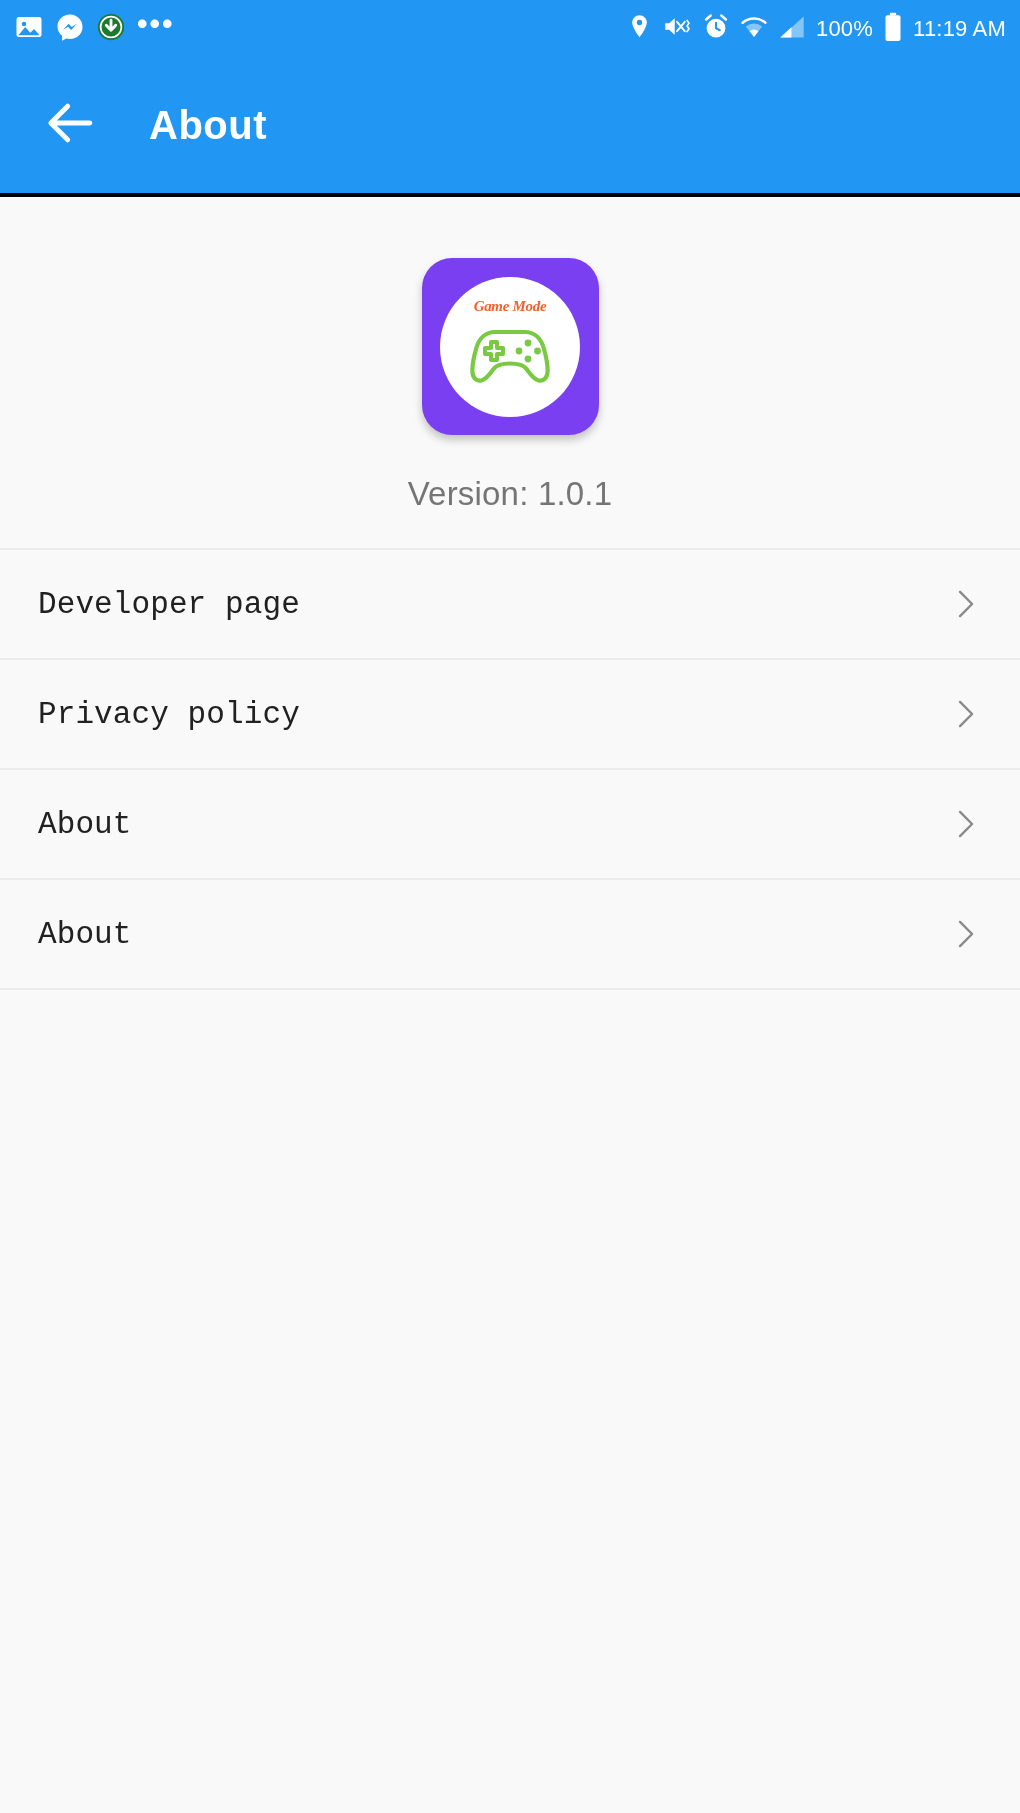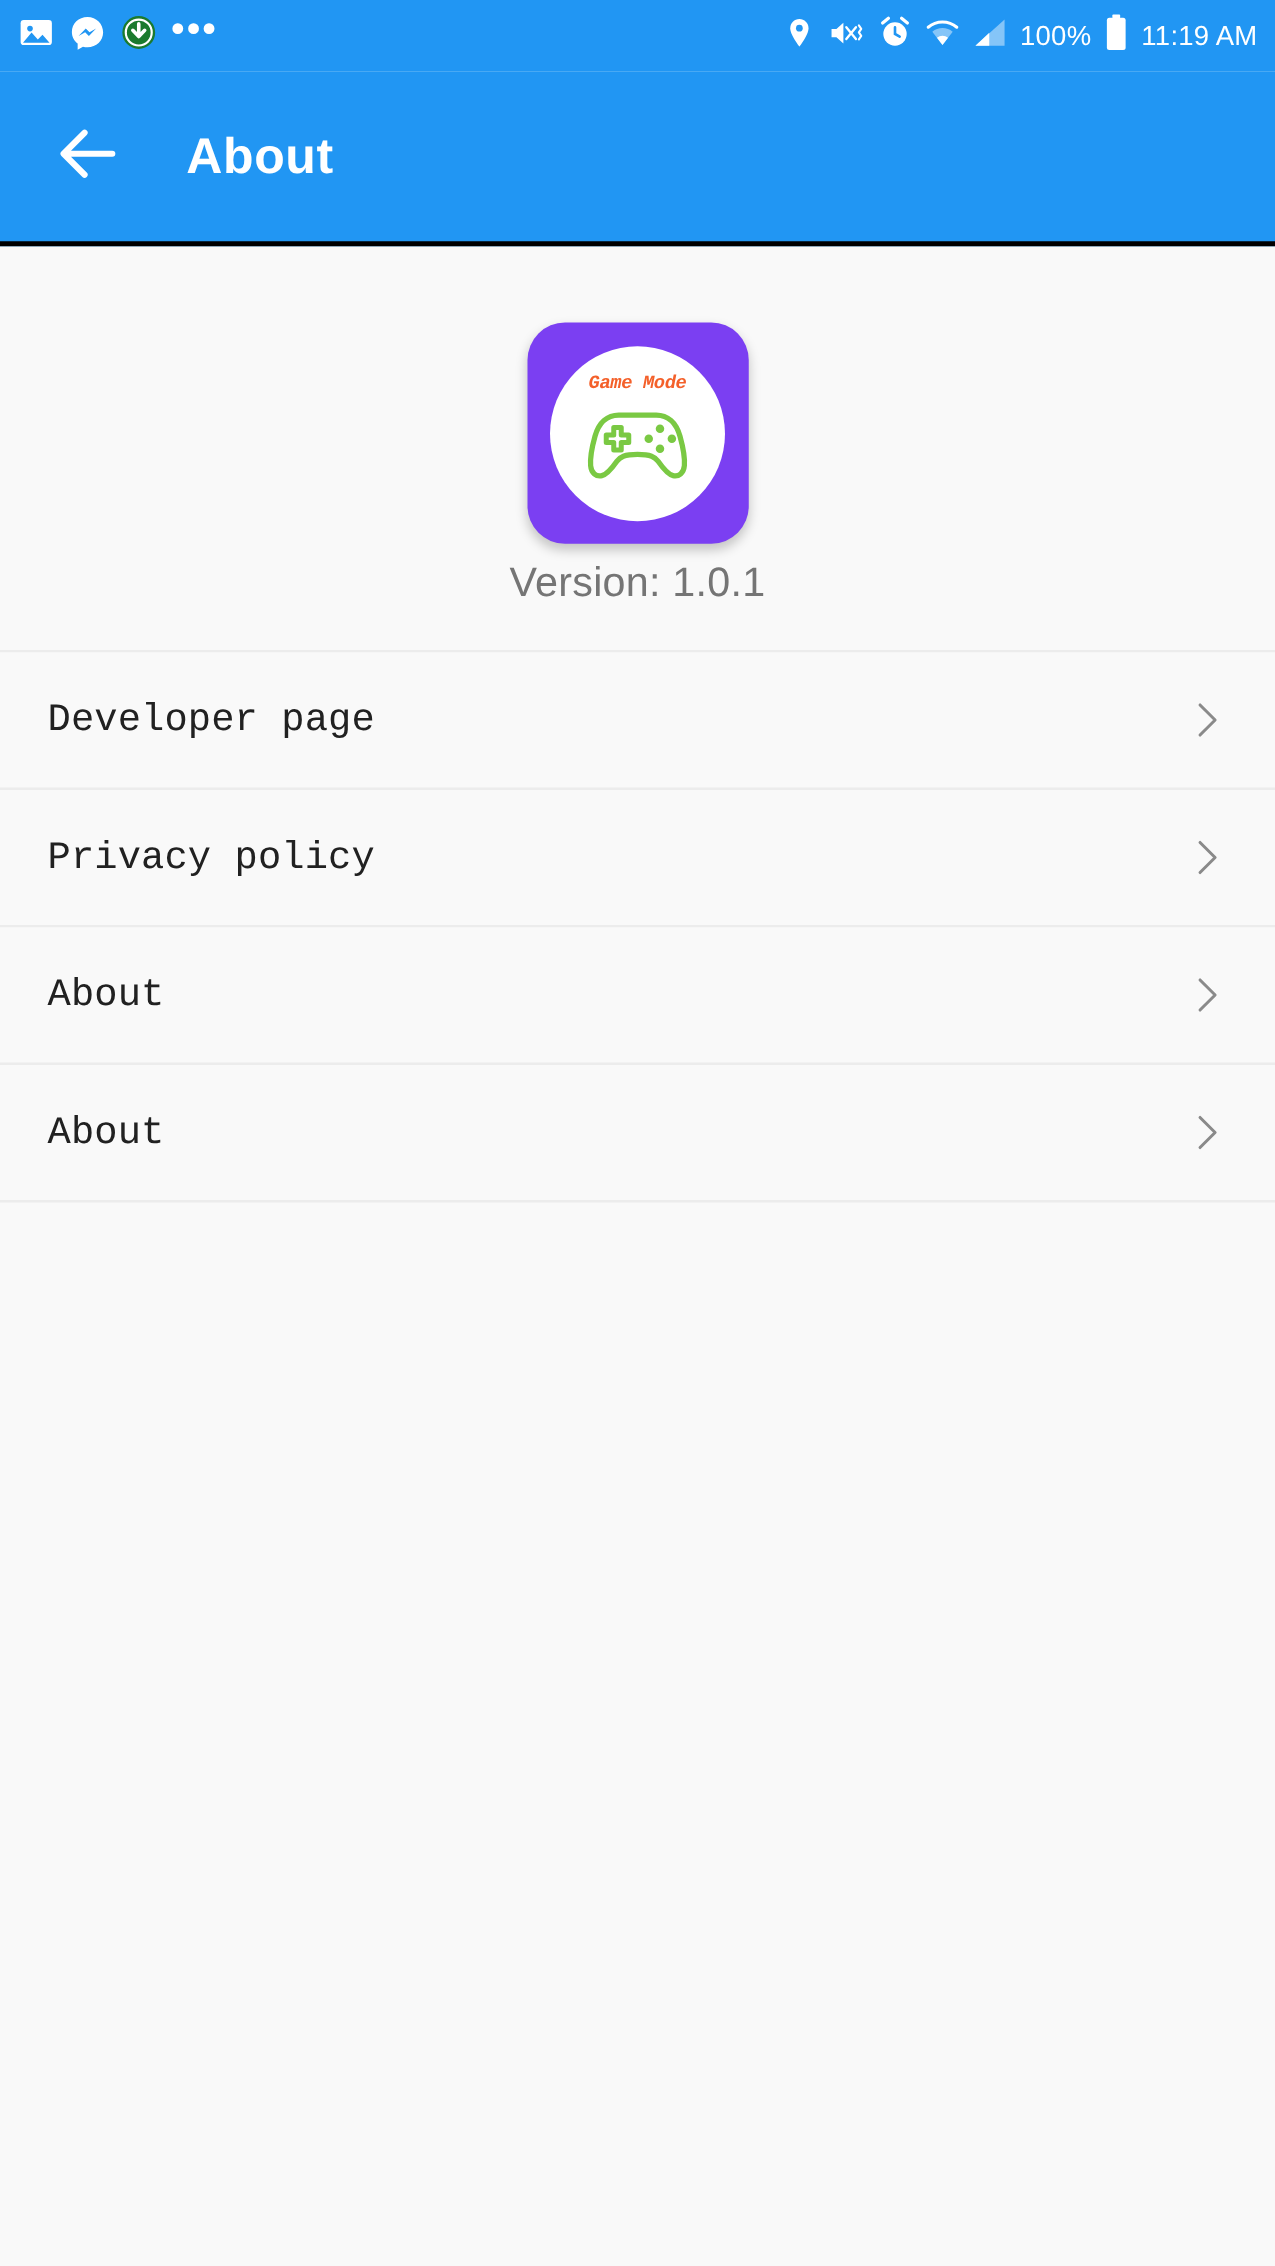--- a/index.html
+++ b/index.html
@@ -62,7 +62,7 @@
     justify-content:flex-start; padding-top:22px;
   }
   .icon-wordmark{
-    font-family:Liberation Mono, monospace;
+    font-family:Liberation Serif, serif;
     font-size:15px; font-weight:700; font-style:italic;
     color:#F4602A; letter-spacing:-0.3px; line-height:1;
     white-space:nowrap;

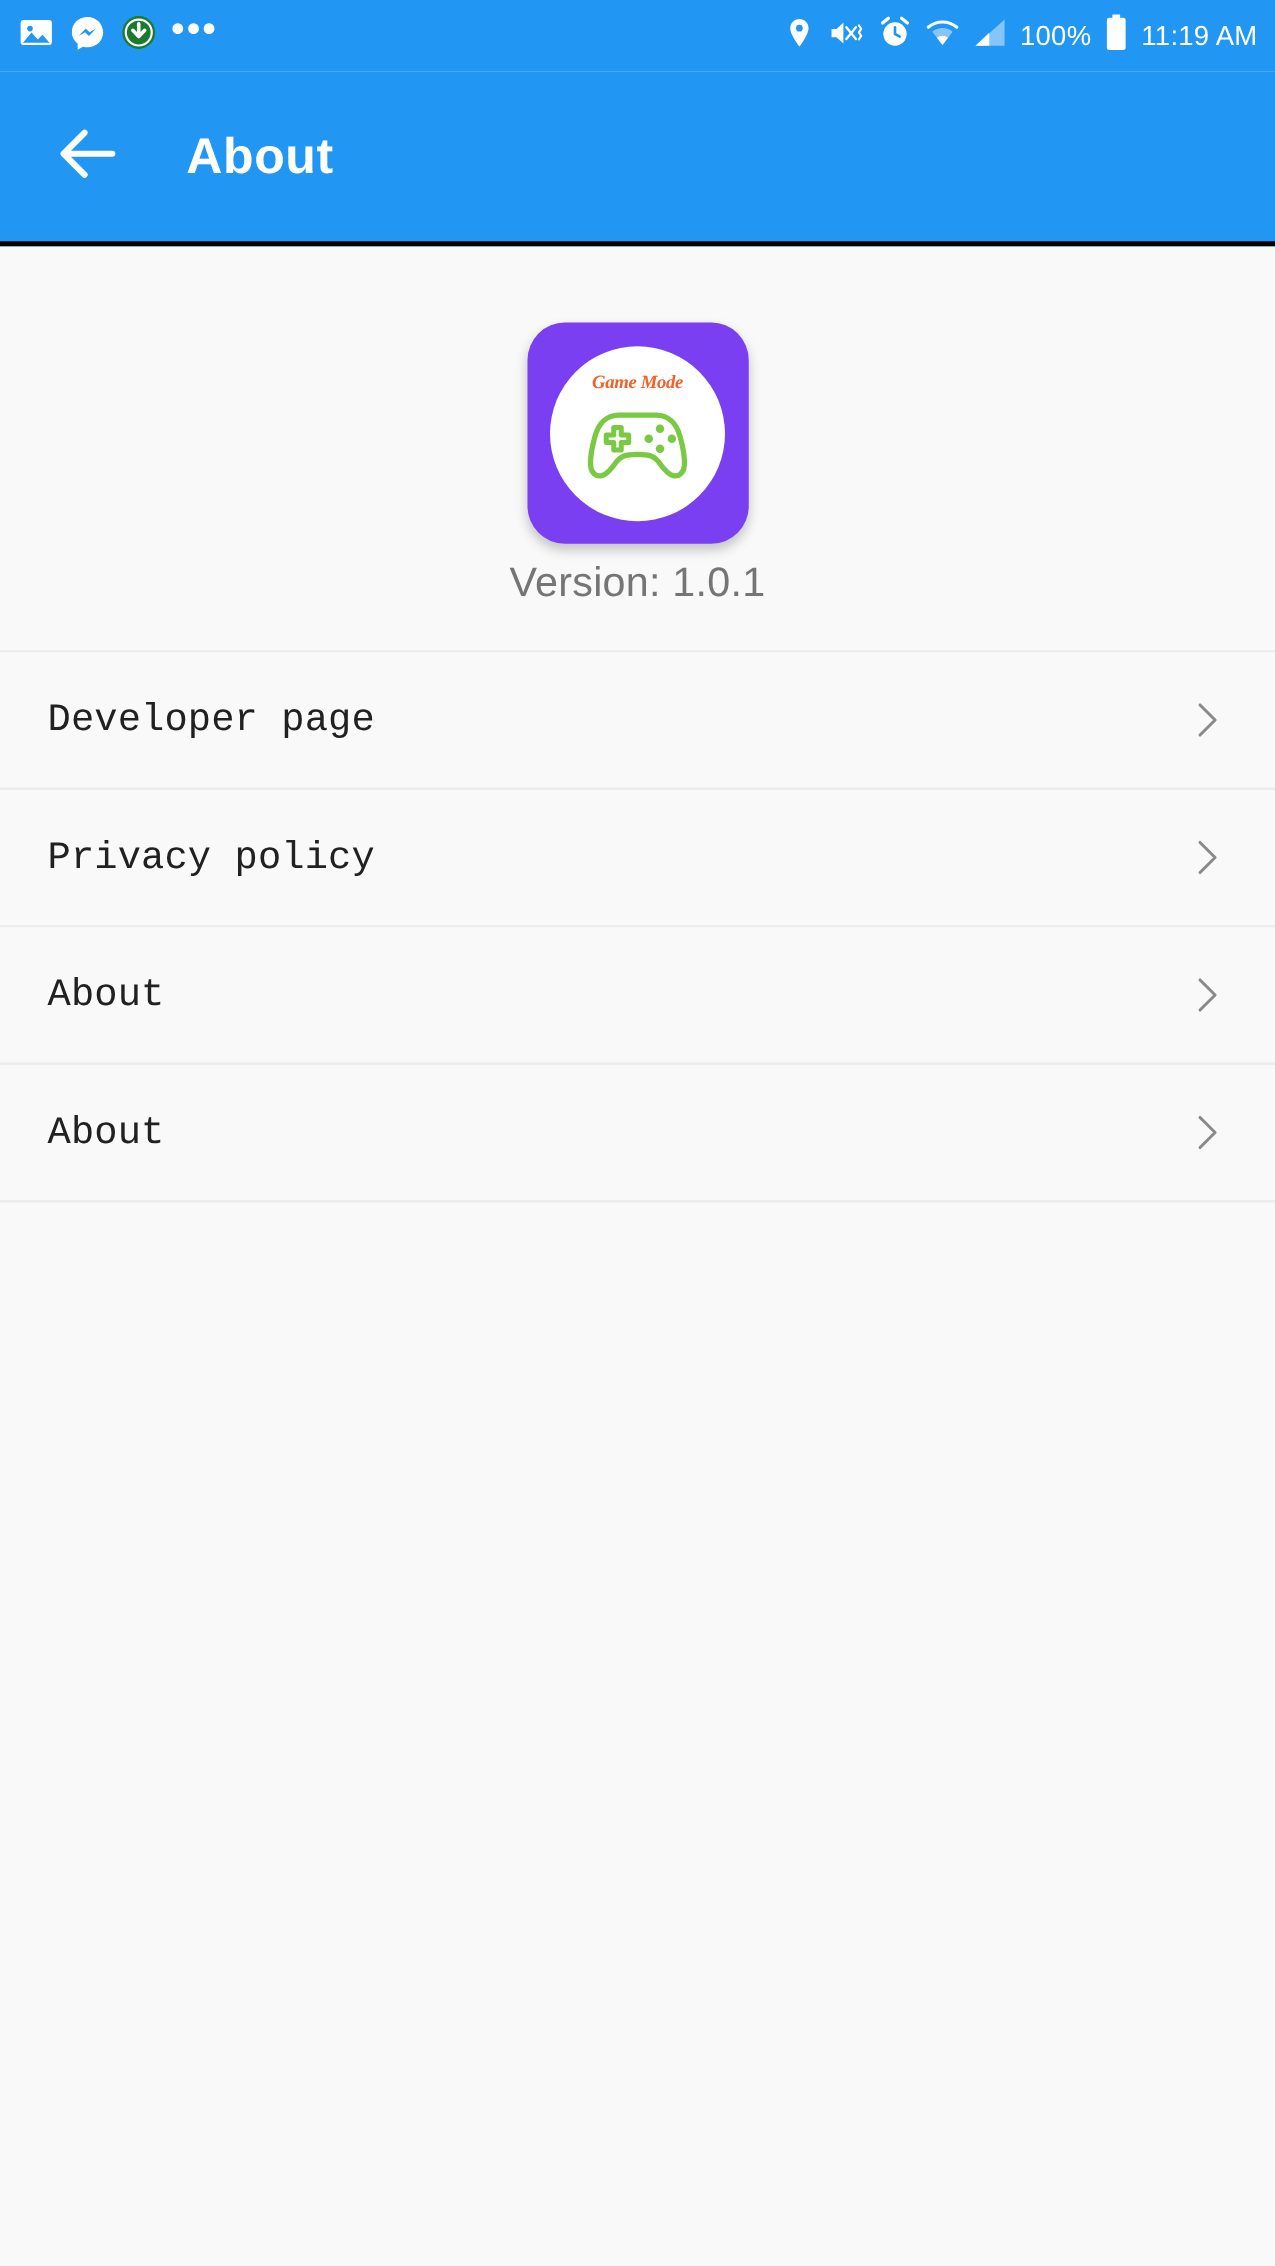--- a/index.html
+++ b/index.html
@@ -68,7 +68,7 @@
     white-space:nowrap;
   }
   .version-text{
-    margin-top:12px; font-size:33px; color:#757575; letter-spacing:0.2px;
+    margin-top:40px; font-size:33px; color:#757575; letter-spacing:0.2px;
   }
 
   

